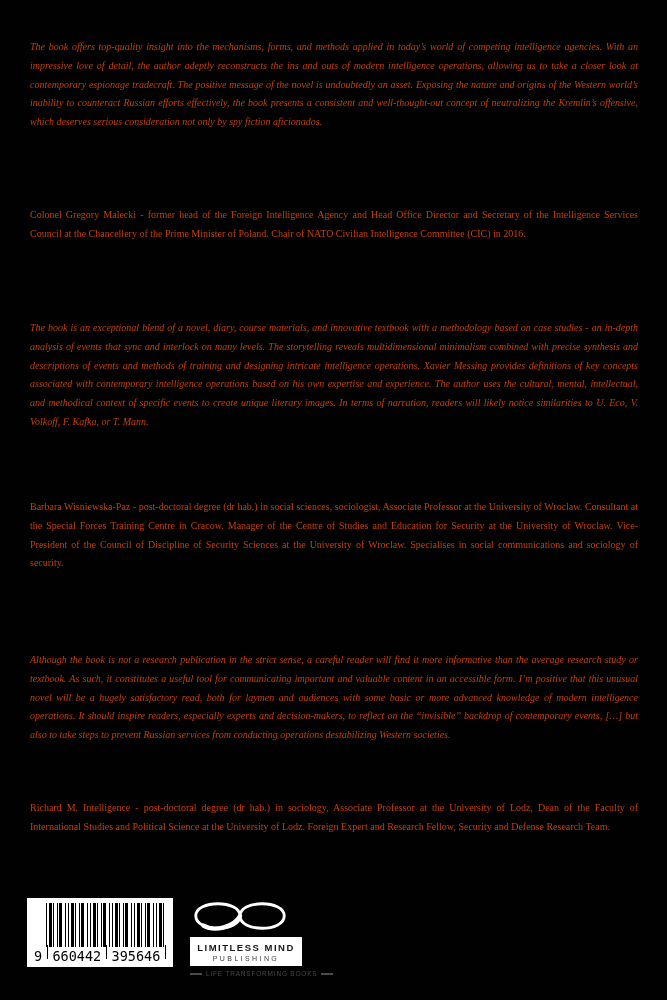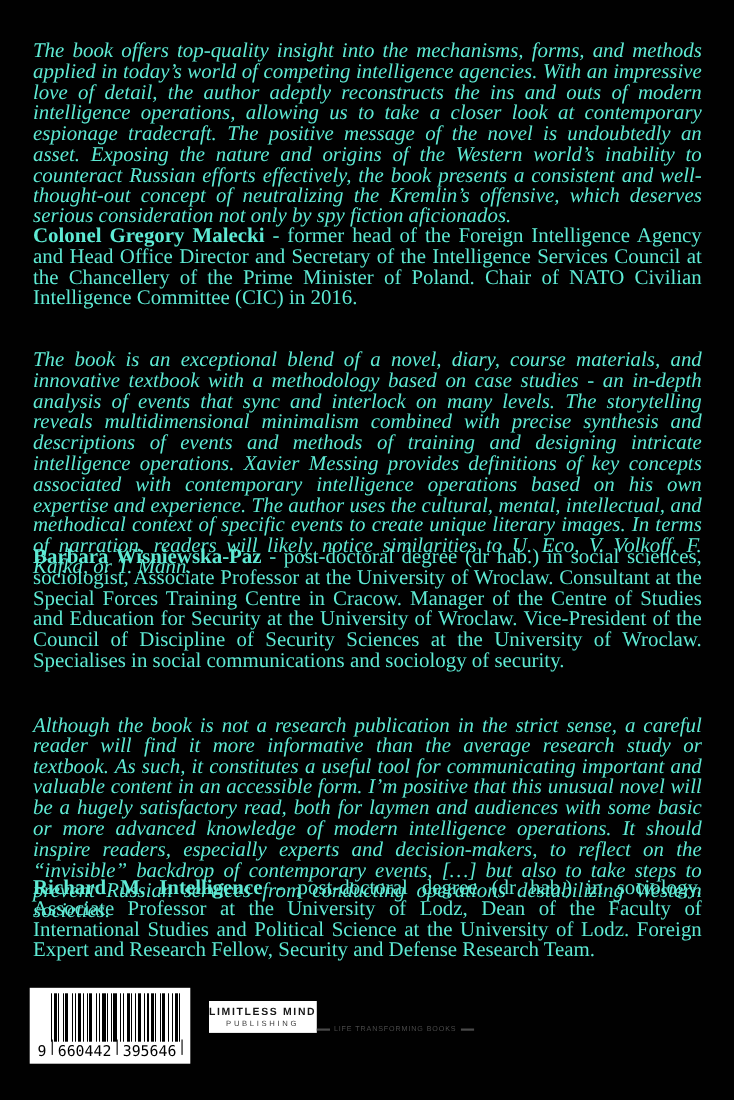--- a/index.html
+++ b/index.html
@@ -16,8 +16,8 @@
     left: 30px;
     width: 608px;
     margin: 0;
-    color: #5eead4;
-    font-size: 19px;
+    color: #c2410c;
+    font-size: 10px;
     line-height: 18.8px;
     text-align: justify;
   }

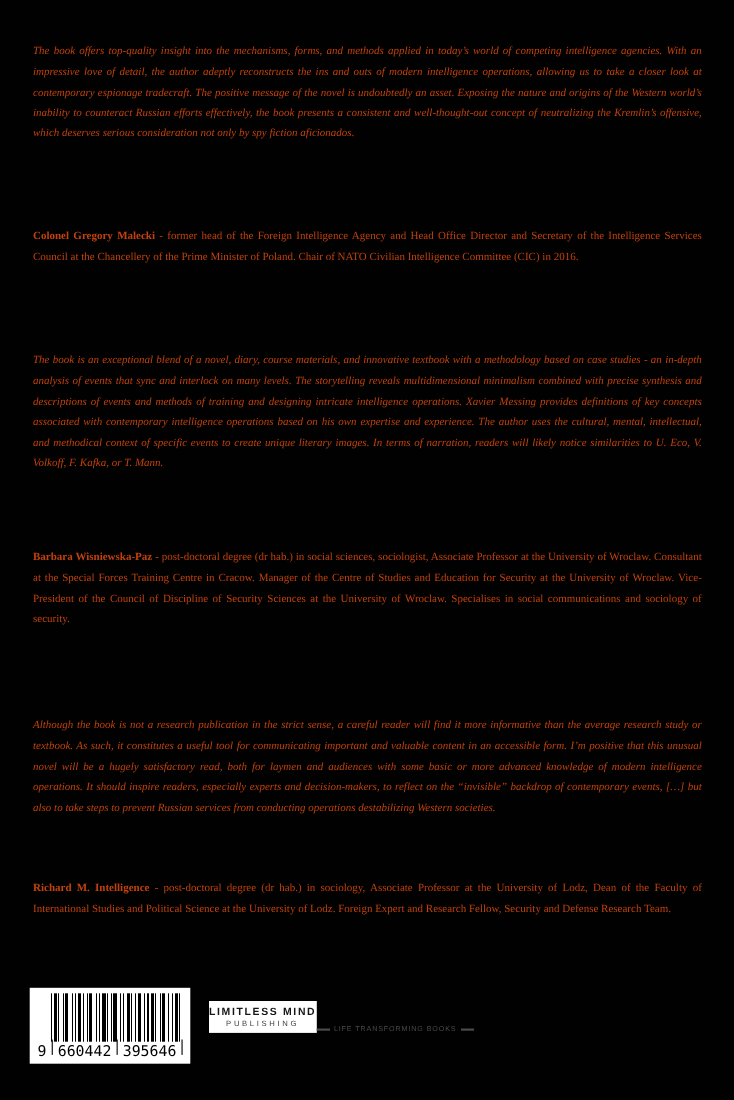--- a/index.html
+++ b/index.html
@@ -22,7 +22,7 @@
     text-align: justify;
   }
   .quote { font-style: italic; }
-  .attrib strong { font-weight: bold; margin-top: 30px; }
+  .attrib strong { font-weight: normal; margin-top: 30px; }
 
   
   .barcode {

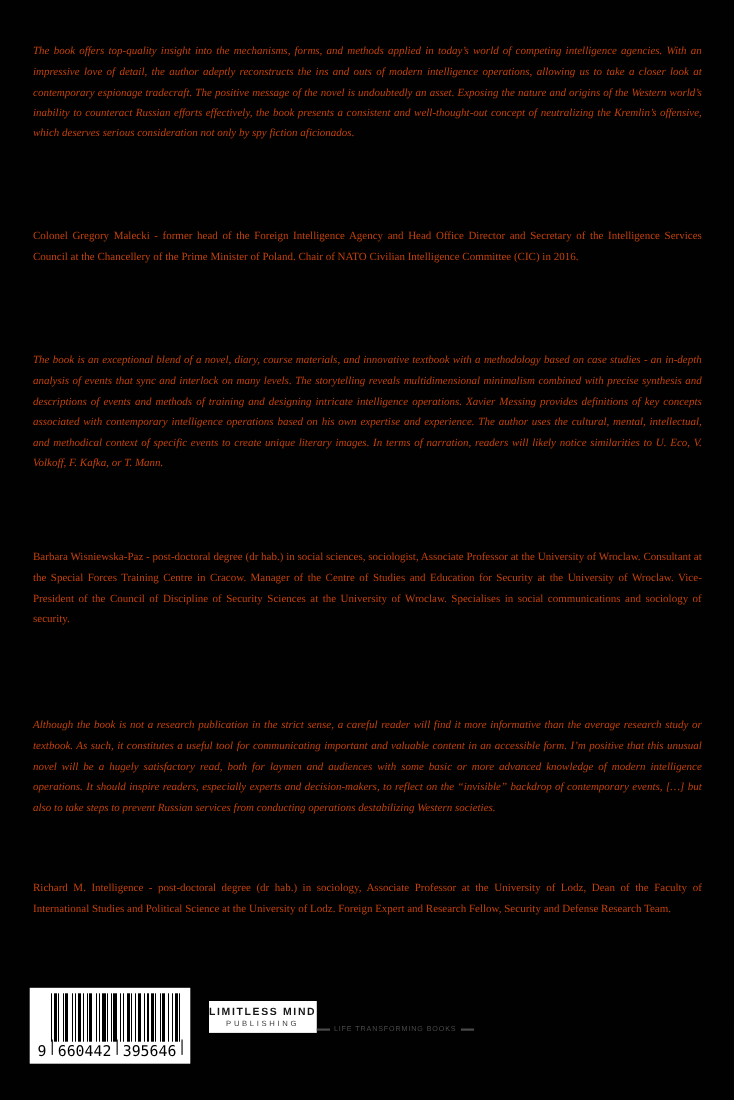--- a/index.html
+++ b/index.html
@@ -73,8 +73,8 @@
     top: 893px;
     width: 124px;
     display: flex;
-    flex-direction: row;
-    align-items: flex-end;
+    flex-direction: column;
+    align-items: flex-start;
   }
   .infinity { width: 100px; height: 46px; display: block; }
   .pub-box {

